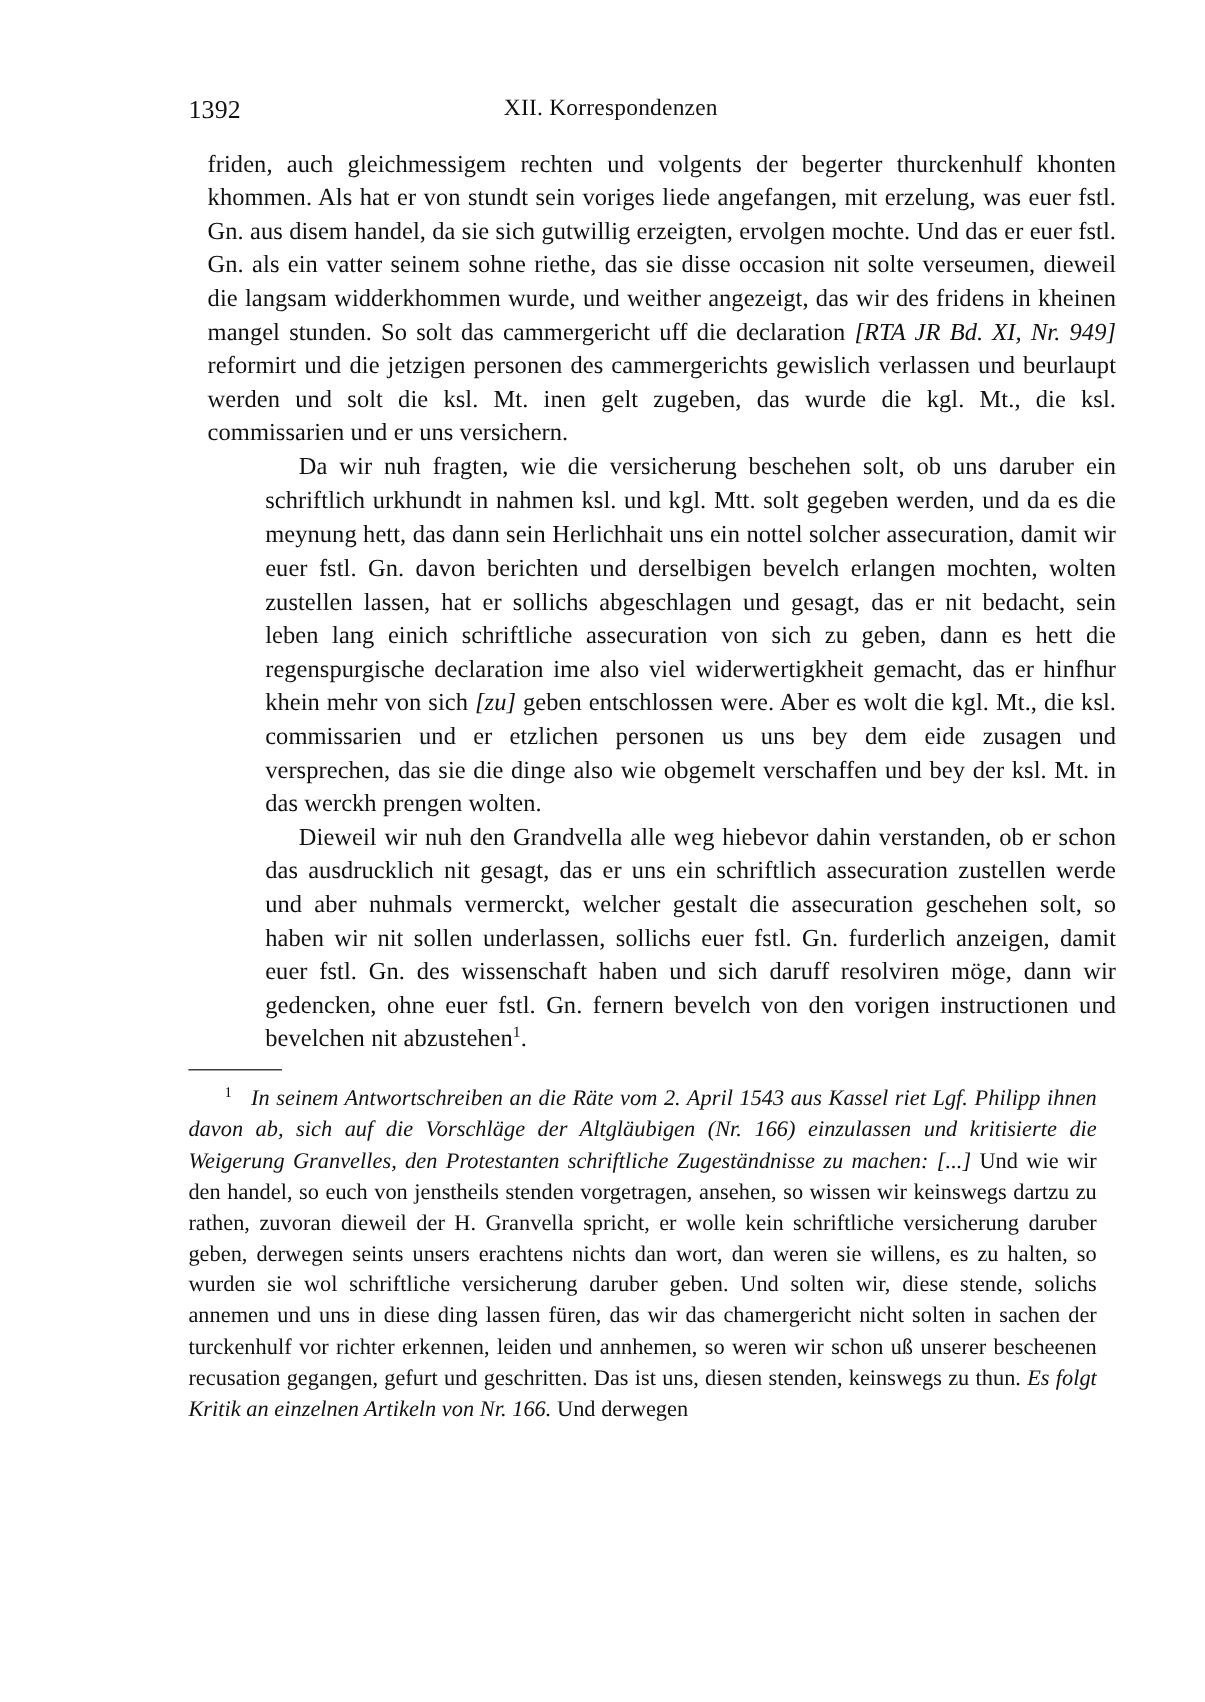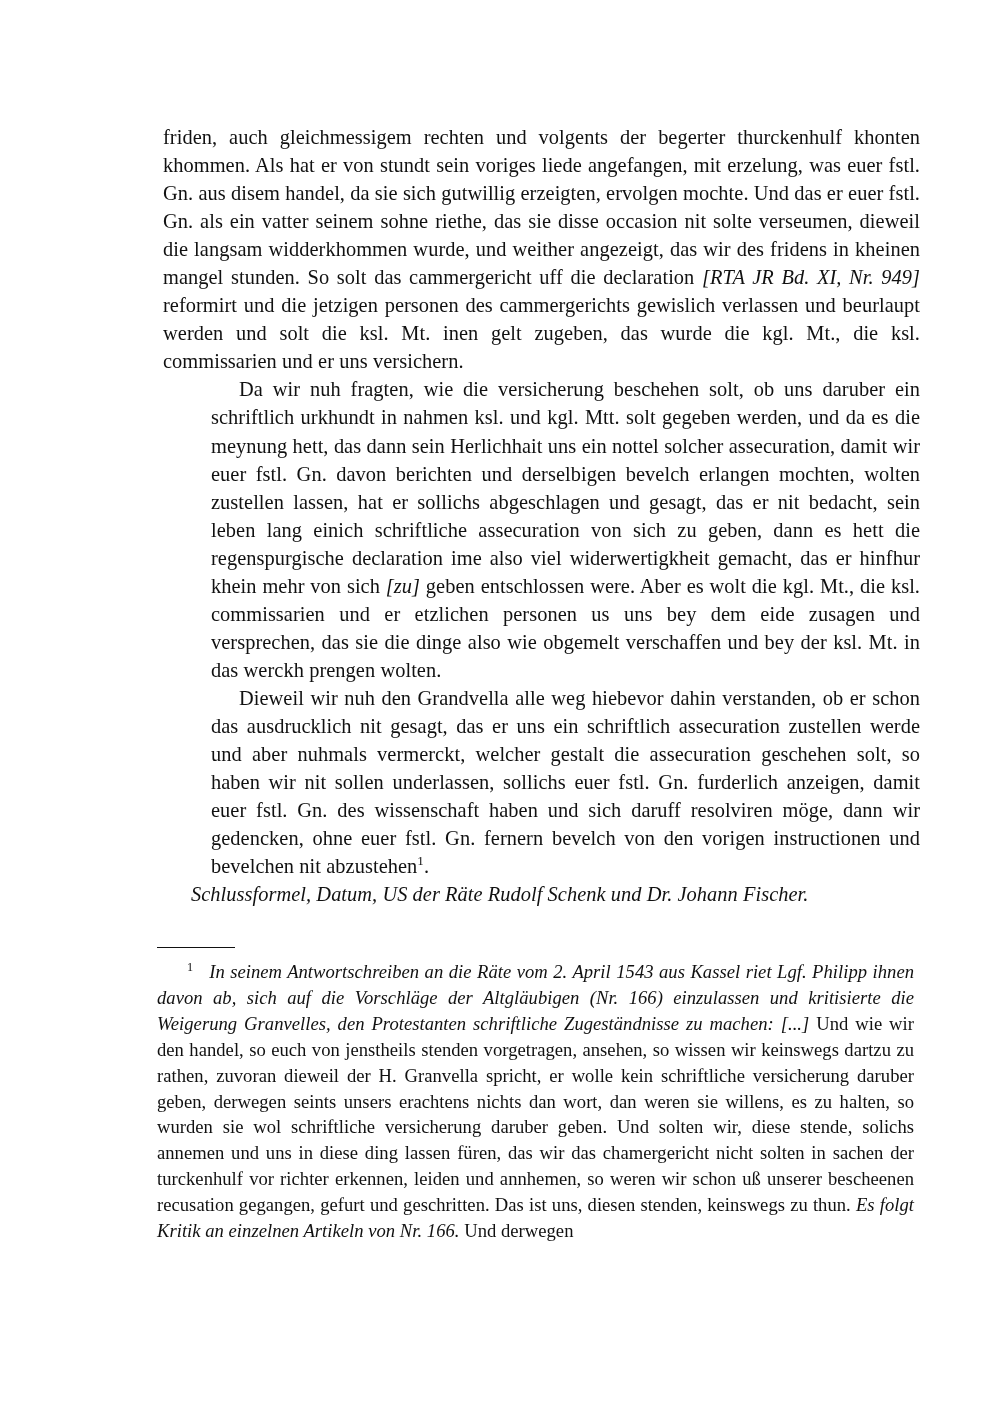--- a/index.html
+++ b/index.html
@@ -128,6 +128,10 @@
 
 <div class="page">
 
+  <div class="running-head">
+    <div class="folio">1392</div>
+    <div class="head-title">XII. Korrespondenzen</div>
+  </div>
 
   <div class="textblock">
 

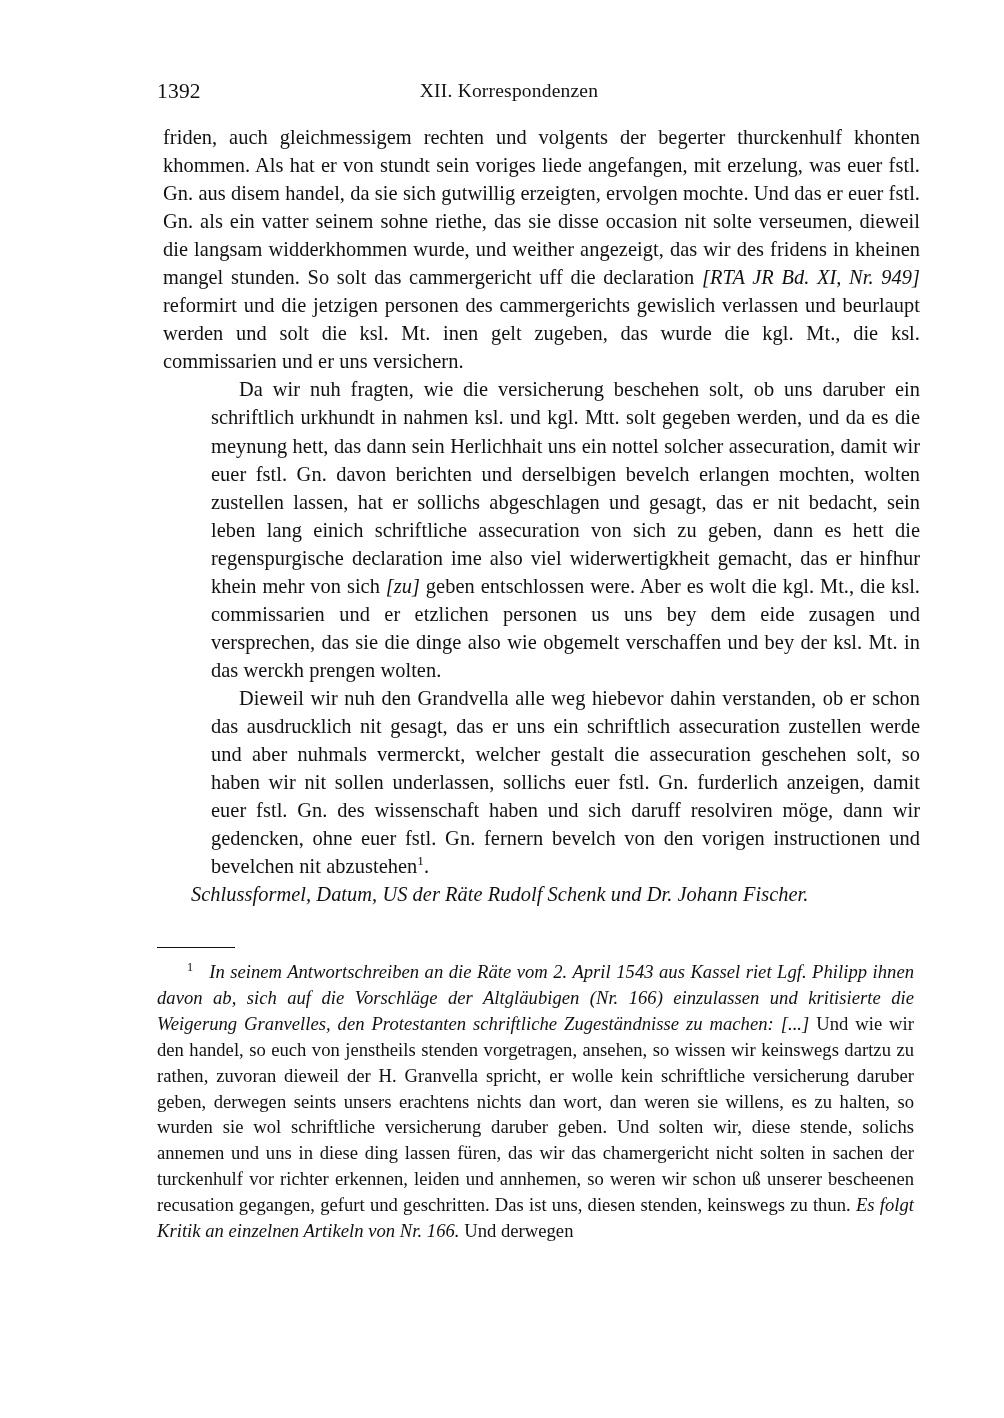--- a/index.html
+++ b/index.html
@@ -55,7 +55,7 @@
   
   .textblock {
     position: absolute;
-    left: 163px;
+    left: 173px;
     top: 123px;
     width: 757px;
   }

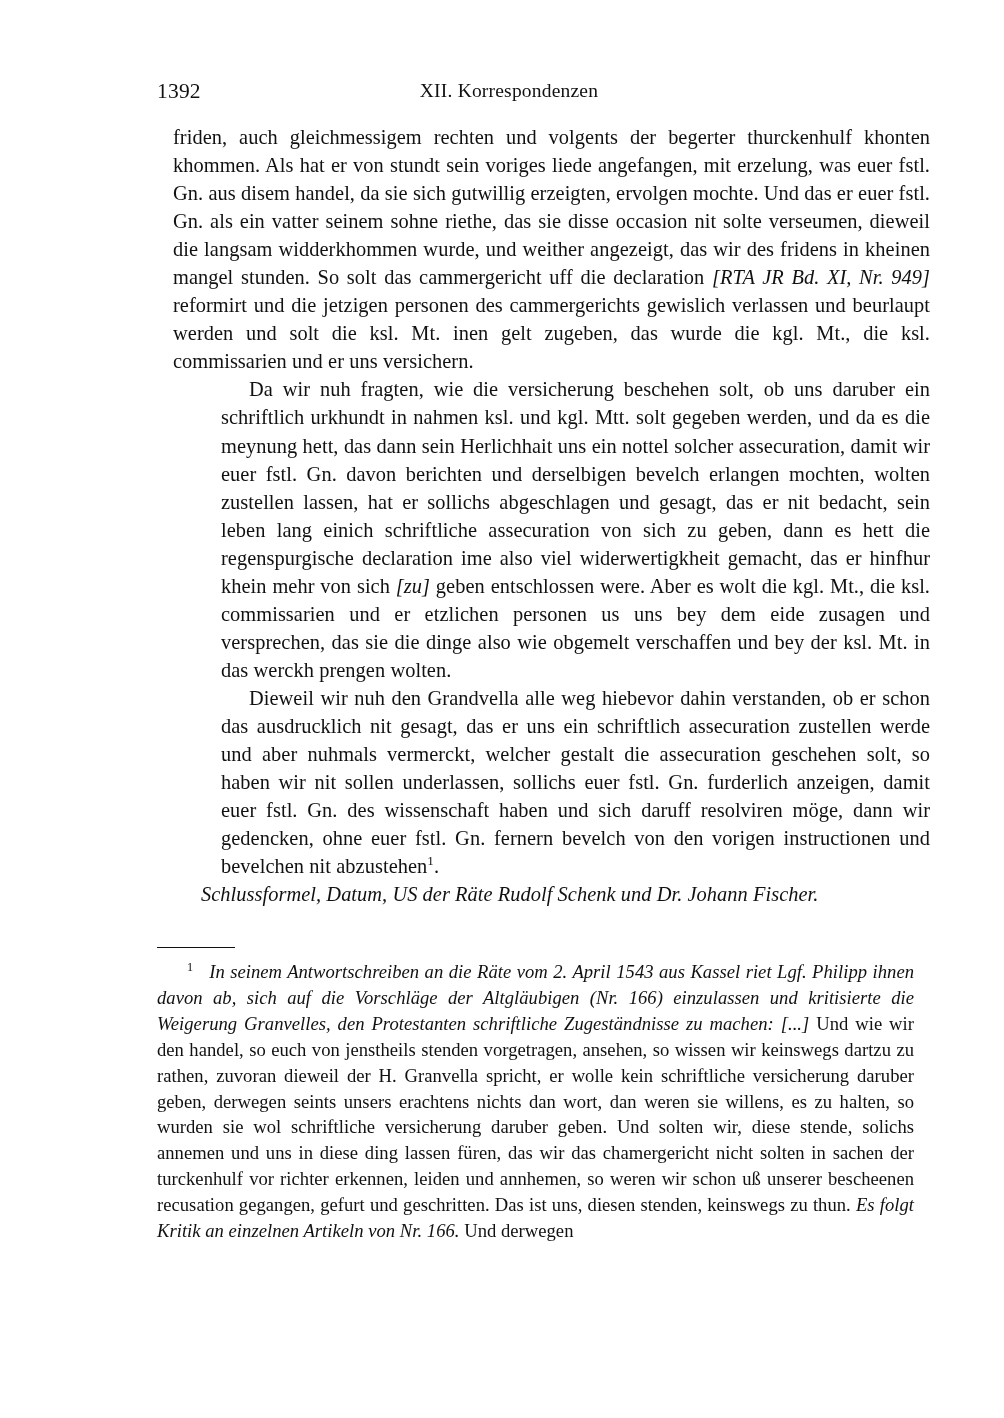--- a/index.html
+++ b/index.html
@@ -141,7 +141,6 @@
 
     <p class="body-par indent"><span>Dieweil wir nuh den Grandvella alle weg hiebevor dahin verstanden, ob er schon das ausdrucklich nit gesagt, das er uns ein schriftlich assecuration zustellen werde und aber nuhmals vermerckt, welcher gestalt die assecuration geschehen solt, so haben wir nit sollen underlassen, sollichs euer fstl. Gn. furderlich anzeigen, damit euer fstl. Gn. des wissenschaft haben und sich daruff resolviren möge, dann wir gedencken, ohne euer fstl. Gn. fernern bevelch von den vorigen instructionen und bevelchen nit abzustehen</span><sup class="fnref">1</sup><span>.</span></p>
 
-    <p class="closing">Schlussformel, Datum, US der Räte Rudolf Schenk und Dr. Johann Fischer.</p>
 
   </div>
 

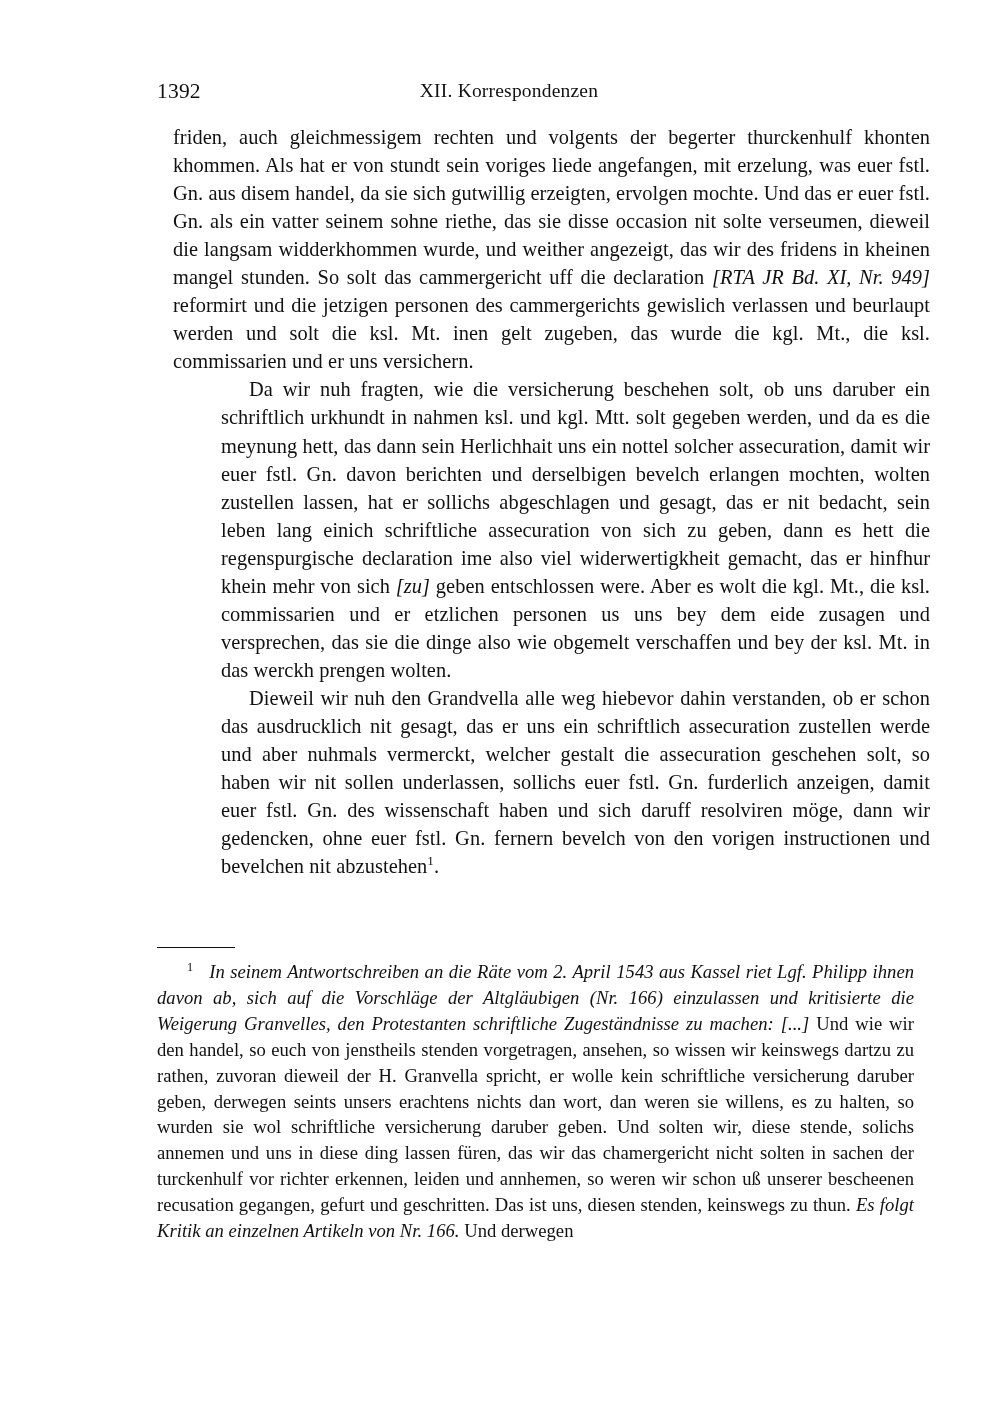--- a/index.html
+++ b/index.html
@@ -96,7 +96,7 @@
   .footnotes {
     position: absolute;
     left: 157px;
-    top: 947px;
+    top: 891px;
     width: 757px;
   }
   .fn-rule {

